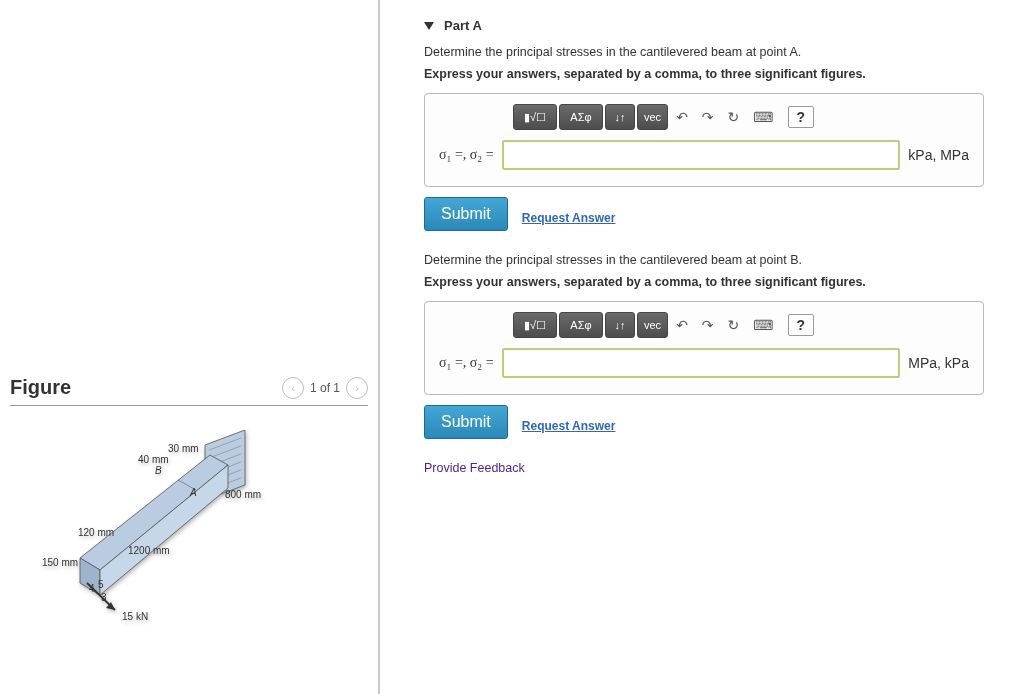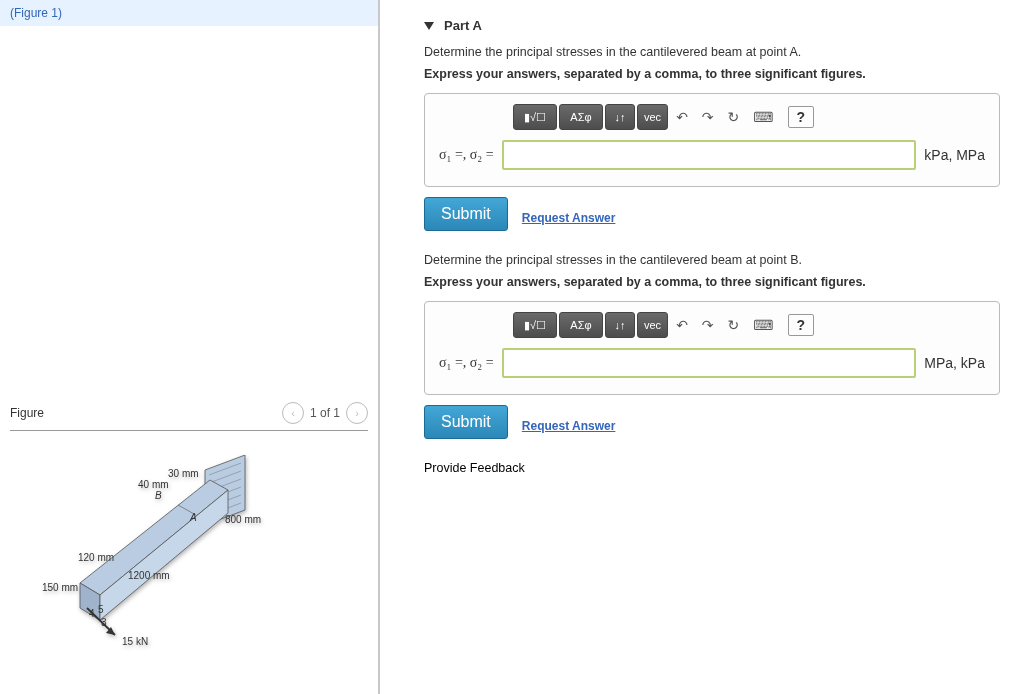--- a/index.html
+++ b/index.html
@@ -45,7 +45,6 @@
 
 <div class="wrap">
   <div class="left">
-    <div class="figlink"><span>(Figure 1)</span></div>
 
     <div class="fig-section">
       <div class="fig-head">

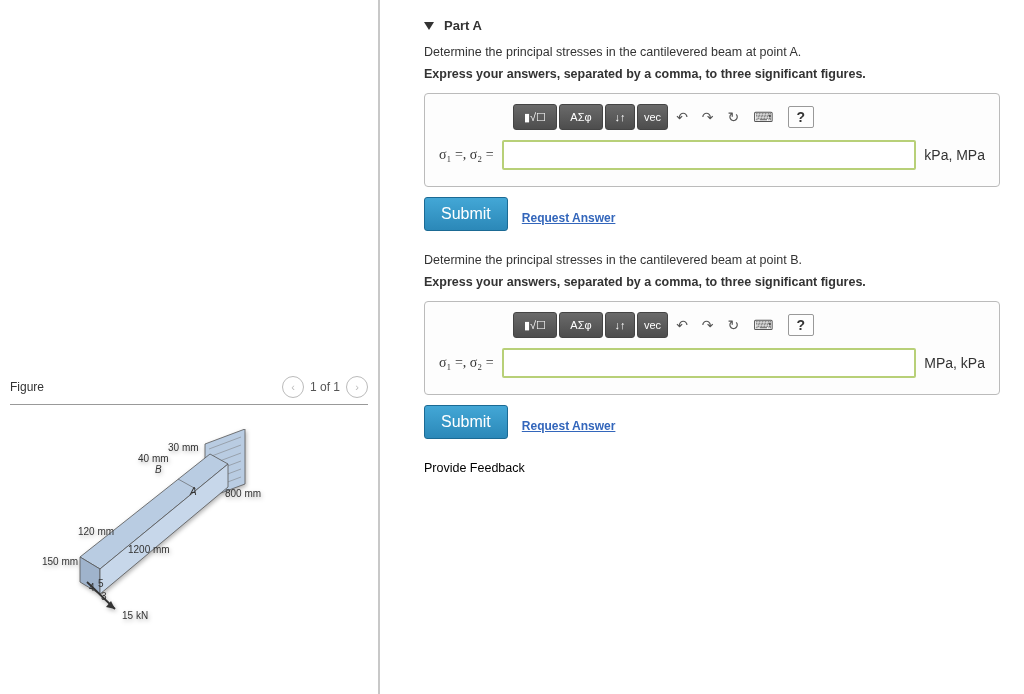--- a/index.html
+++ b/index.html
@@ -6,7 +6,7 @@
   body { font-family: Arial, Helvetica, sans-serif; background: #fff; font-size: 13px; color: #333; }
   .wrap { display: flex; width: 1024px; height: 694px; }
   .left { width: 380px; border-right: 2px solid #c8c8c8; background: #fff; }
-  .right { flex: 1; padding: 18px 24px 0 44px; overflow: hidden; }
+  .right { flex: 1; padding: 18px 40px 0 44px; overflow: hidden; }
   .figlink { background: #e6f2ff; padding: 6px 10px; font-size: 12px; }
   .figlink span { color: #36b; }
   .fig-section { padding: 0 10px; margin-top: 370px; }

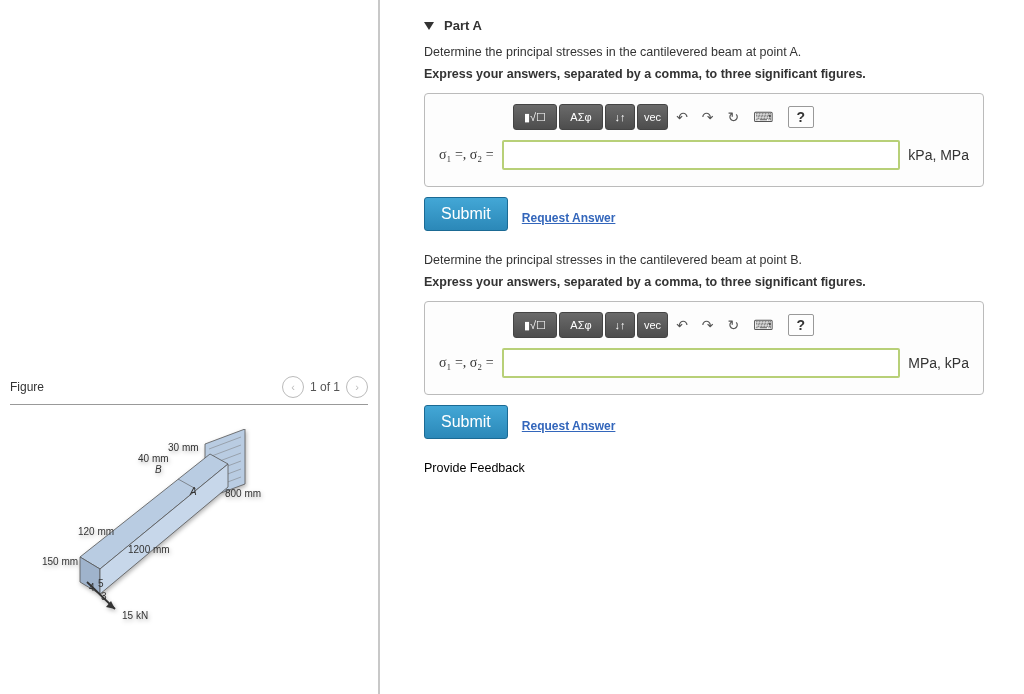--- a/index.html
+++ b/index.html
@@ -11,7 +11,7 @@
   .figlink span { color: #36b; }
   .fig-section { padding: 0 10px; margin-top: 370px; }
   .fig-head { display: flex; align-items: center; justify-content: space-between; padding: 6px 0; border-bottom: 1px solid #999; }
-  .fig-title { font-size: 12px; font-weight: normal; }
+  .fig-title { font-size: 20px; font-weight: bold; }
   .fig-nav { display: flex; align-items: center; gap: 6px; font-size: 12px; color: #555; }
   .nav-btn { width: 22px; height: 22px; border: 1px solid #bbb; border-radius: 50%; background: #fff; display: flex; align-items: center; justify-content: center; font-size: 11px; color: #bbb; }
   .fig-image { margin-top: 24px; text-align: left; position: relative; height: 200px; }

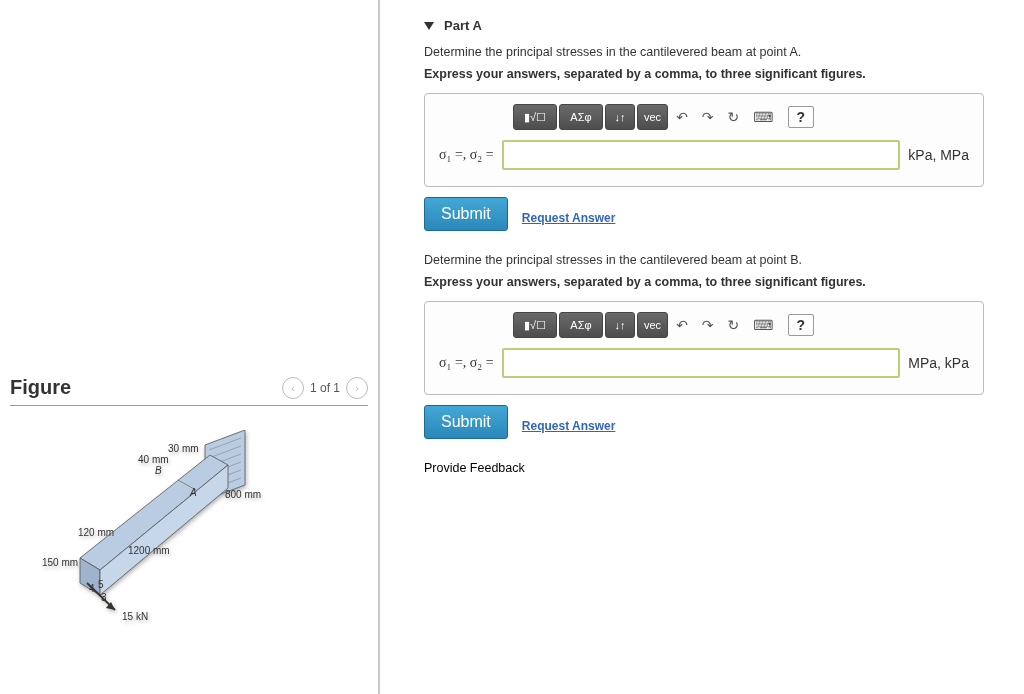--- a/index.html
+++ b/index.html
@@ -38,7 +38,7 @@
   .req-link { color: #36b; font-weight: bold; text-decoration: underline; font-size: 12px; cursor: pointer; margin-top: 8px; }
   .footer-bar { margin-top: 18px; display: flex; align-items: center; gap: 24px; }
   .return-btn { background: linear-gradient(#fafafa,#e0e0e0); border: 1px solid #bbb; border-radius: 3px; padding: 7px 14px; font-size: 12px; color: #444; cursor: pointer; }
-  .feedback-link { color: #000000; font-size: 12.5px; cursor: pointer; }
+  .feedback-link { color: #4c1d95; font-size: 12.5px; cursor: pointer; }
 </style>
 </head>
 <body>

